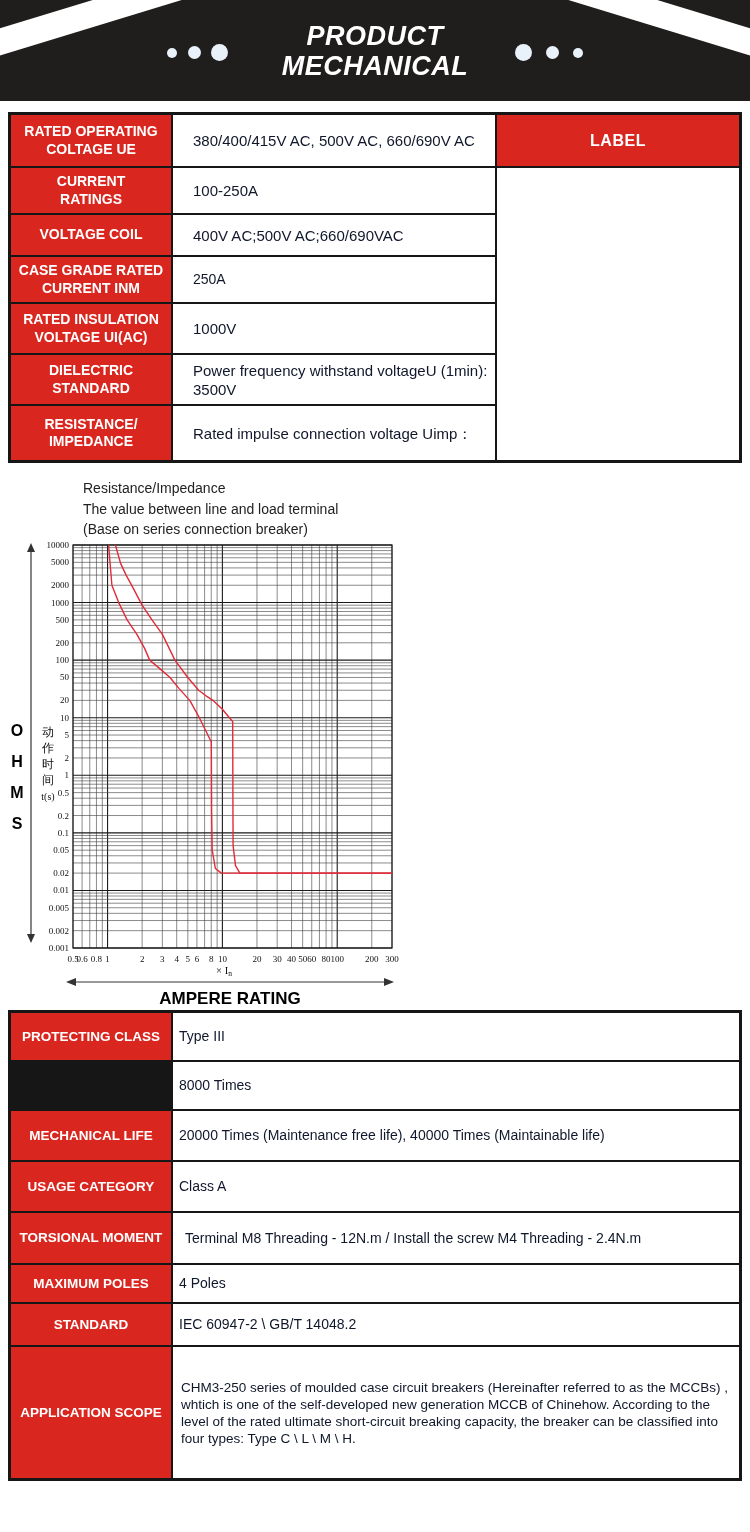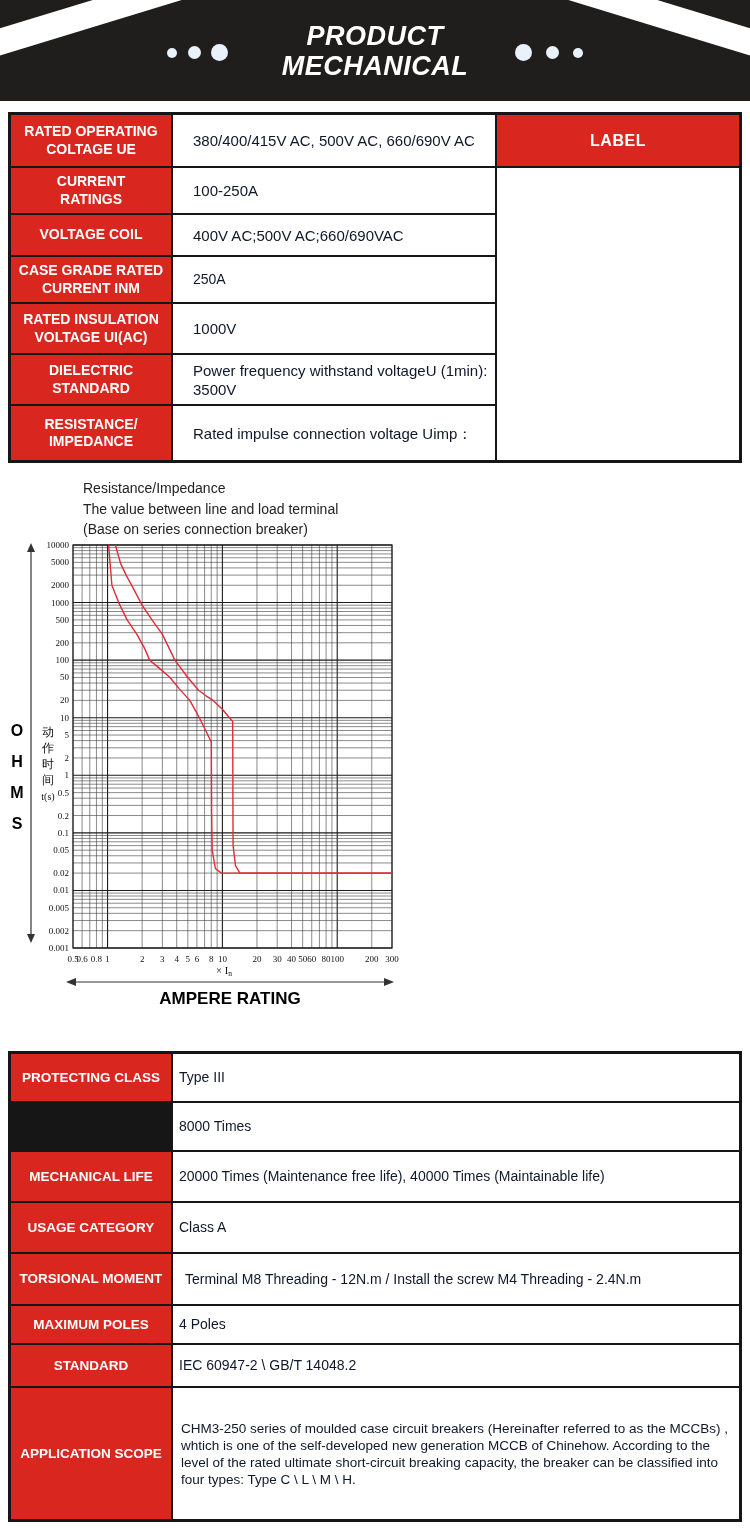--- a/index.html
+++ b/index.html
@@ -21,7 +21,7 @@
        padding:3px;gap:2px;box-sizing:border-box;}
   .tbl1{top:112px;grid-template-columns:160px 322px 1fr;
         grid-template-rows:51px 45px 40px 45px 49px 49px 54px;}
-  .tbl2{top:1051px;grid-template-columns:160px 1fr;
+  .tbl2{top:1010px;grid-template-columns:160px 1fr;
         grid-template-rows:47px 47px 49px 49px 50px 37px 41px 131px;}
   .lbl{background:#d9261f;color:#fff;font-weight:bold;font-size:14px;line-height:17.5px;
        display:flex;flex-direction:column;align-items:center;justify-content:center;text-align:center;}

